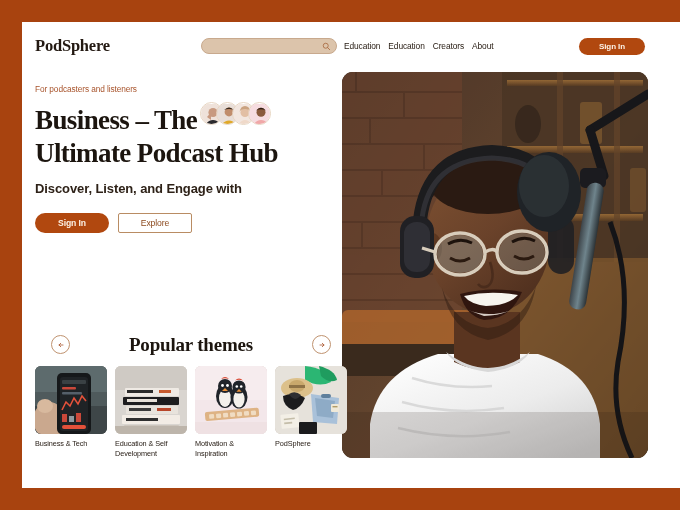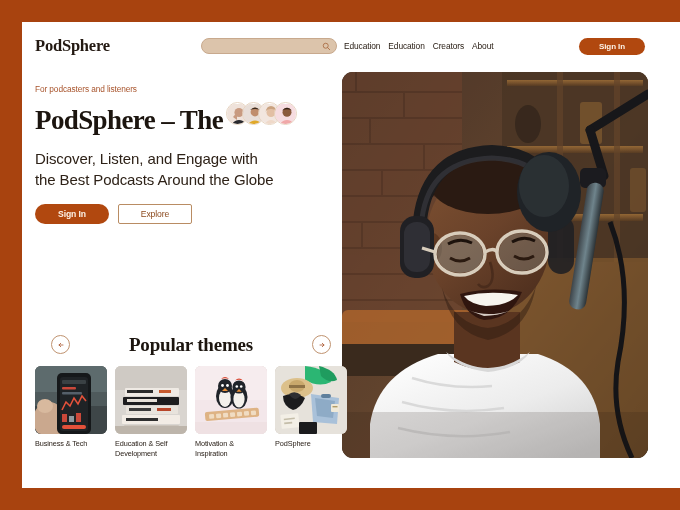--- a/index.html
+++ b/index.html
@@ -265,7 +265,7 @@
     <div class="eyebrow">For podcasters and listeners</div>
 
     <div class="headline">
-      <span>PodSphere – The</span><span class="avatar-group">
+      <span>Business – The</span><span class="avatar-group">
         <span class="avatar">
           <svg viewBox="0 0 24 24" width="24" height="24">
             <rect width="24" height="24" fill="#efe2da"></rect>

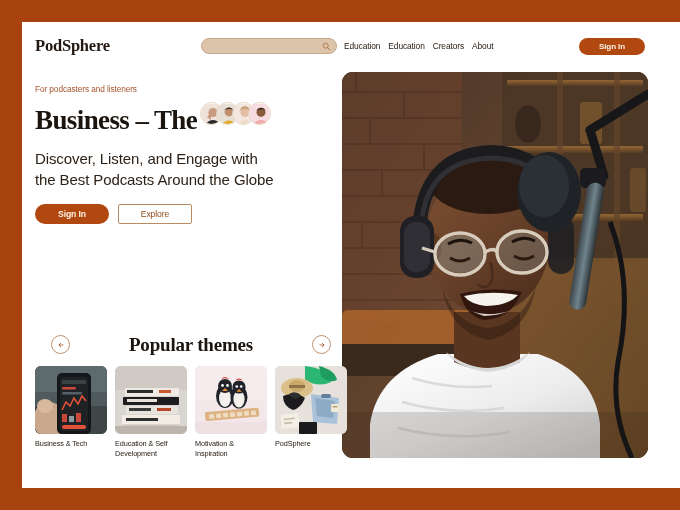--- a/index.html
+++ b/index.html
@@ -299,6 +299,7 @@
           </svg>
         </span>
       </span><br>
+      <span>Ultimate Podcast Hub</span>
     </div>
 
     <div class="subhead">

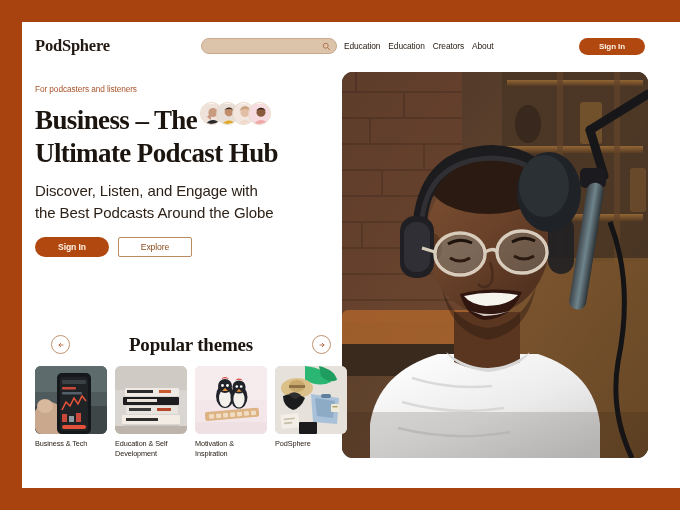--- a/index.html
+++ b/index.html
@@ -133,10 +133,11 @@
   .avatar:first-child { margin-left: 0; }
   .subhead {
     margin-top: 11px;
-    font-size: 15px;
+    font-size: 13px;
     line-height: 1.42;
     color: #2e2218;
     letter-spacing: -0.1px;
+    font-weight: bold;
   }
   .cta-row {
     margin-top: 14px;

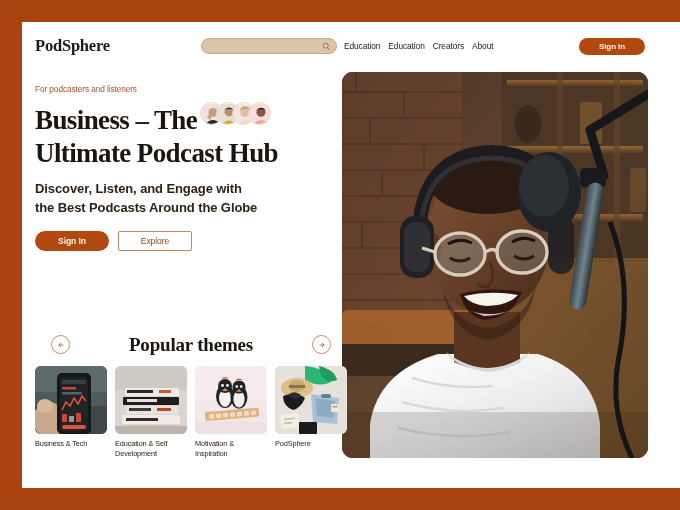--- a/index.html
+++ b/index.html
@@ -305,7 +305,6 @@
 
     <div class="subhead">
       <span>Discover, Listen, and Engage with</span><br>
-      <span>the Best Podcasts Around the Globe</span>
     </div>
 
     <div class="cta-row">

